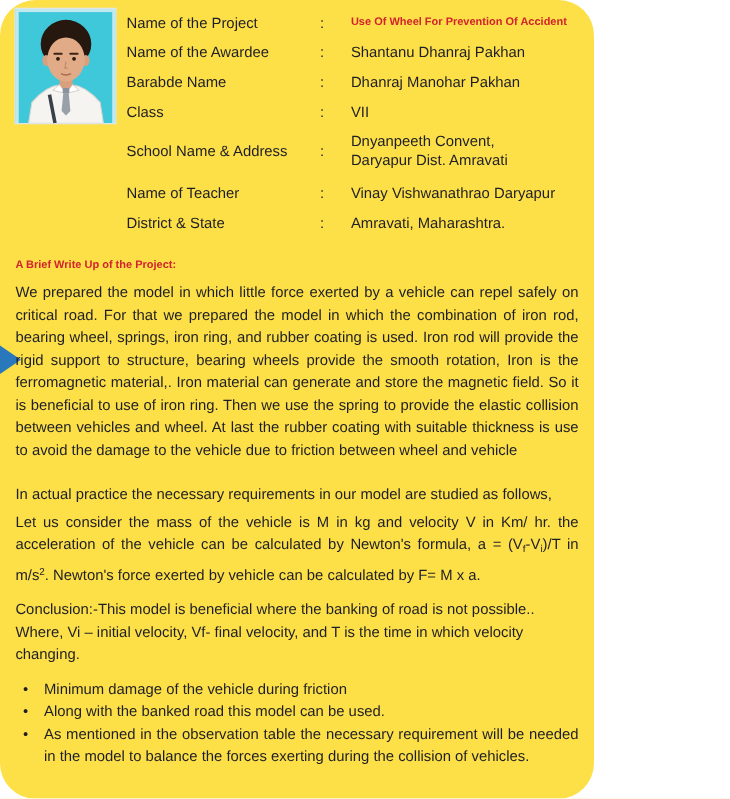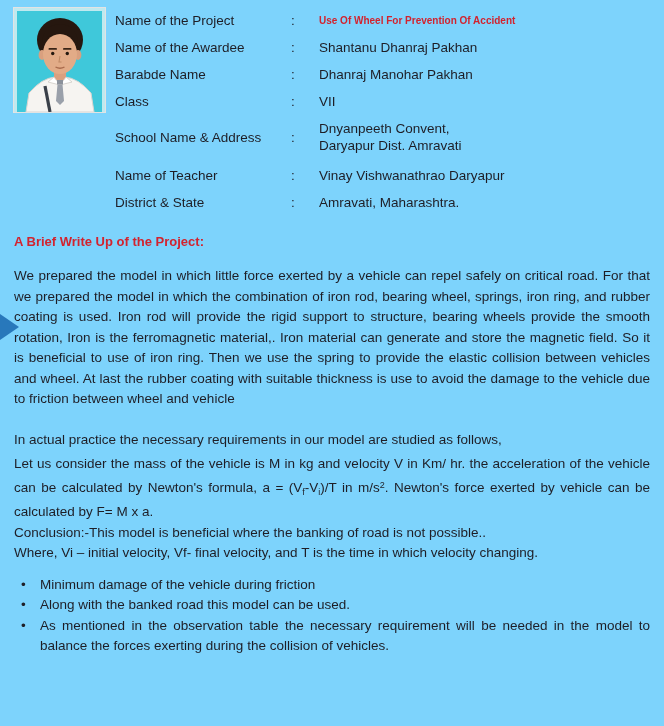--- a/index.html
+++ b/index.html
@@ -6,11 +6,12 @@
   html,body { background:#ffffff; }
   .page {
     position:relative;
-    width:664px; height:726px;
-    background:#7dd3fc;
+    width:540px; height:726px;
+    background:#fde047;
     font-family:"Liberation Sans", sans-serif;
     color:#1e1e26;
     overflow:hidden;
+    border-radius:32px;
   }
 
   

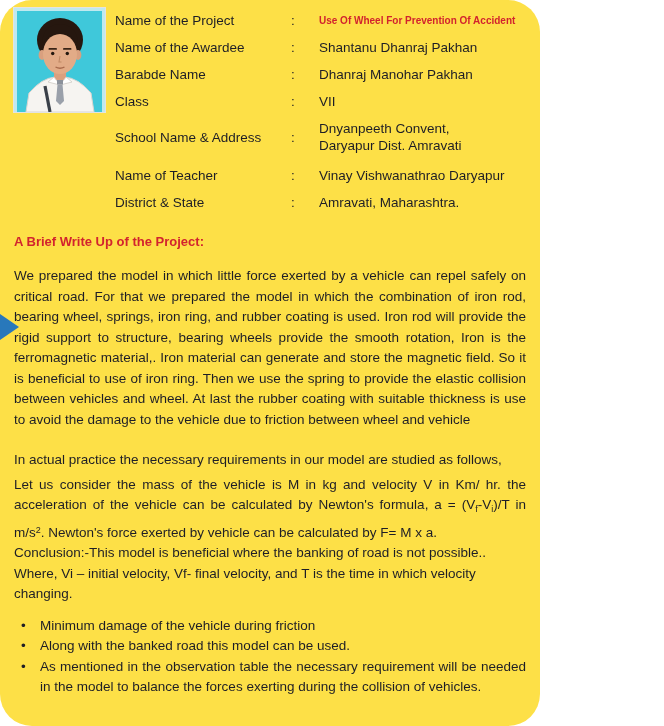--- a/index.html
+++ b/index.html
@@ -41,8 +41,8 @@
   
   .body-block { position:absolute; left:14px; right:14px; top:233px; }
   .heading {
-    color:#d2232e; font-weight:bold; font-size:13px; line-height:18px;
-    margin-bottom:15px;
+    color:#d2232e; font-weight:bold; font-size:10px; line-height:18px;
+    margin-bottom:5px;
   }
   .para {
     font-size:13.5px; line-height:20.5px;

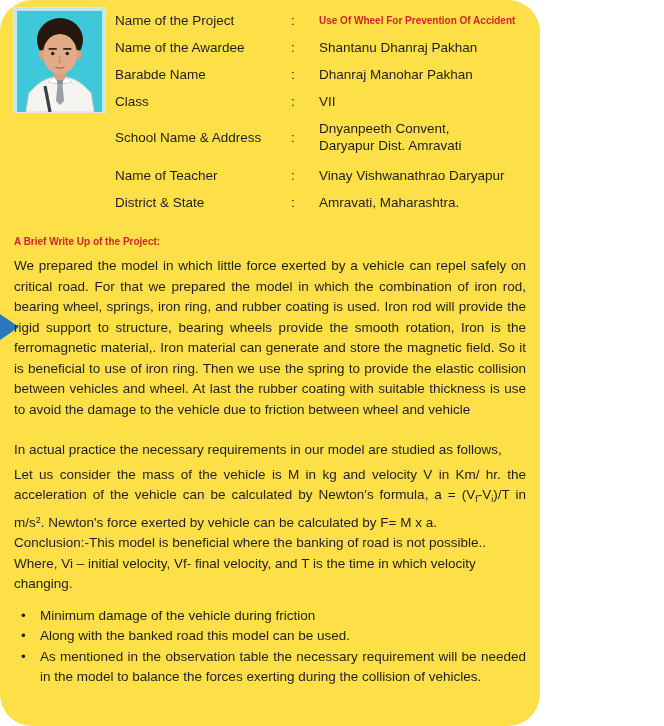--- a/index.html
+++ b/index.html
@@ -50,7 +50,7 @@
   }
   .p1 { margin-bottom:20px; }
   .p2 { margin-bottom:4px; text-align:left; }
-  .p3 { }
+  .p3 { margin-bottom:11px; }
   .p4 { margin-bottom:11px; text-align:left; }
   .p5 { margin-bottom:0; text-align:left; }
   sub { font-size:9px; vertical-align:-3px; }

